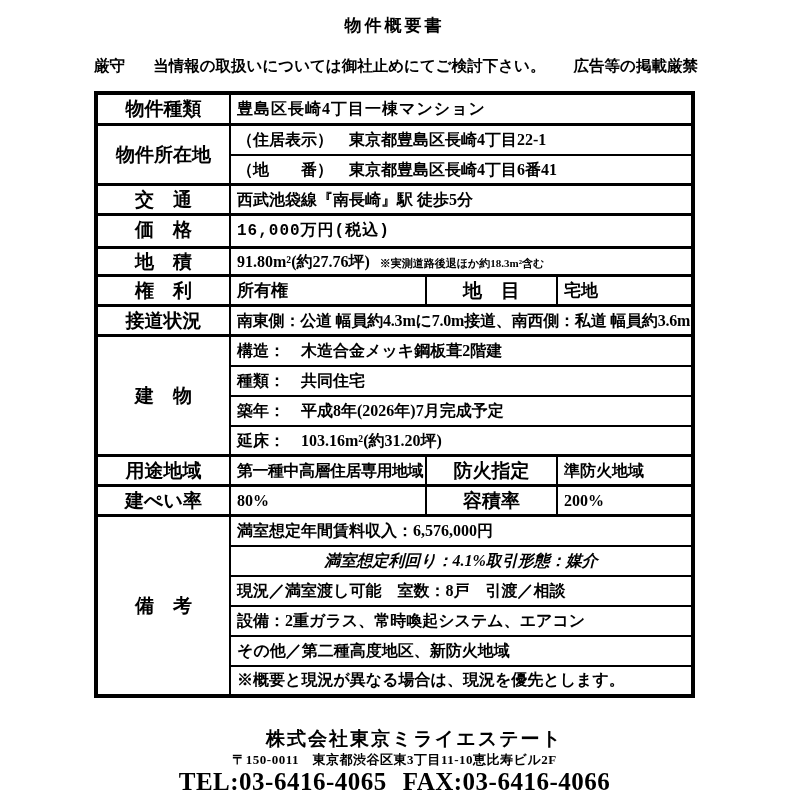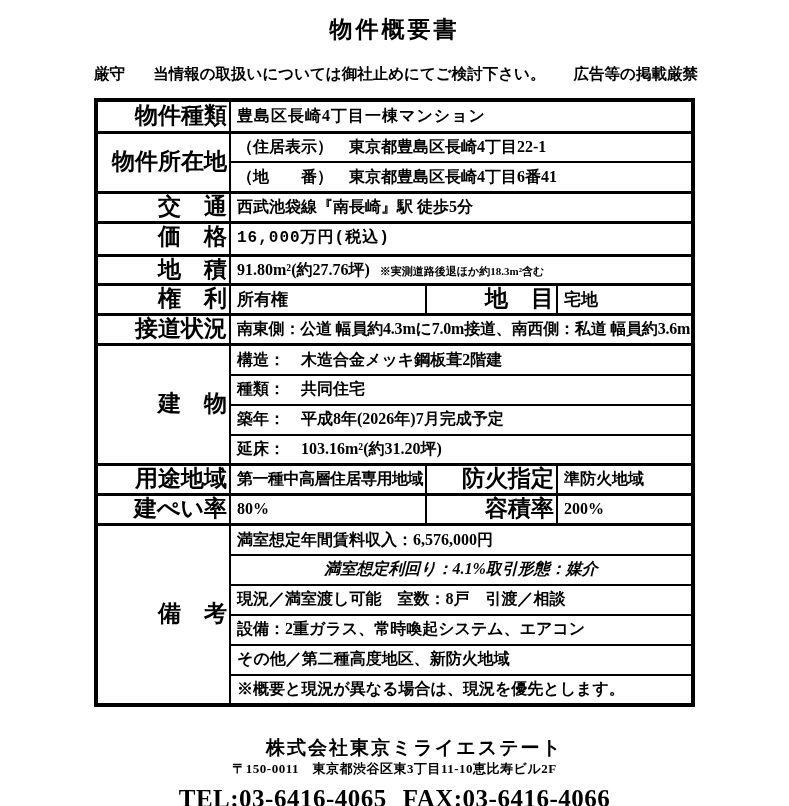--- a/index.html
+++ b/index.html
@@ -11,7 +11,7 @@
   .page{position:relative;width:789px;height:806px;background:#ffffff;}
 
   .doc-title{
-    text-align:center;margin-top:16px;font-size:23px;letter-spacing:3px;line-height:1.2;
+    text-align:center;margin-top:16px;font-size:17px;letter-spacing:3px;line-height:1.2;
   }
   .notice{
     width:604px;margin:21px auto 0 94px;display:flex;justify-content:space-between;

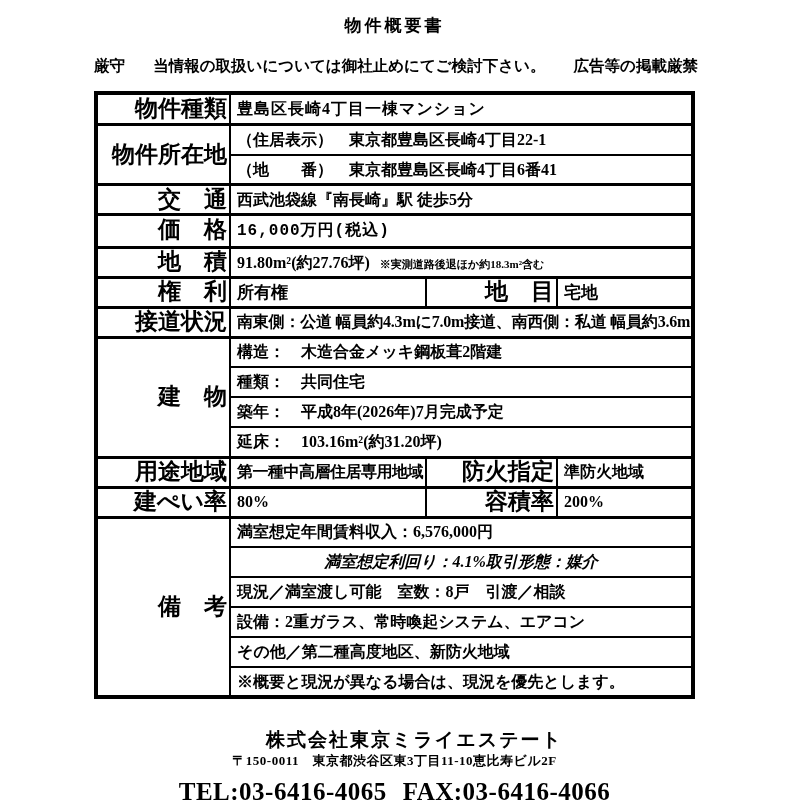--- a/index.html
+++ b/index.html
@@ -28,7 +28,7 @@
     font-size:16px;line-height:1.15;overflow:hidden;white-space:nowrap;
   }
   table.spec tr.sec > th,table.spec tr.sec > td{border-top-width:3px;}
-  table.spec th{font-weight:bold;text-align:right;font-size:23px;padding:0 2px;}
+  table.spec th{font-weight:bold;text-align:center;font-size:19px;padding:0 2px;}
   table.spec td{text-align:left;font-weight:bold;}
   tr{height:30px;}
 

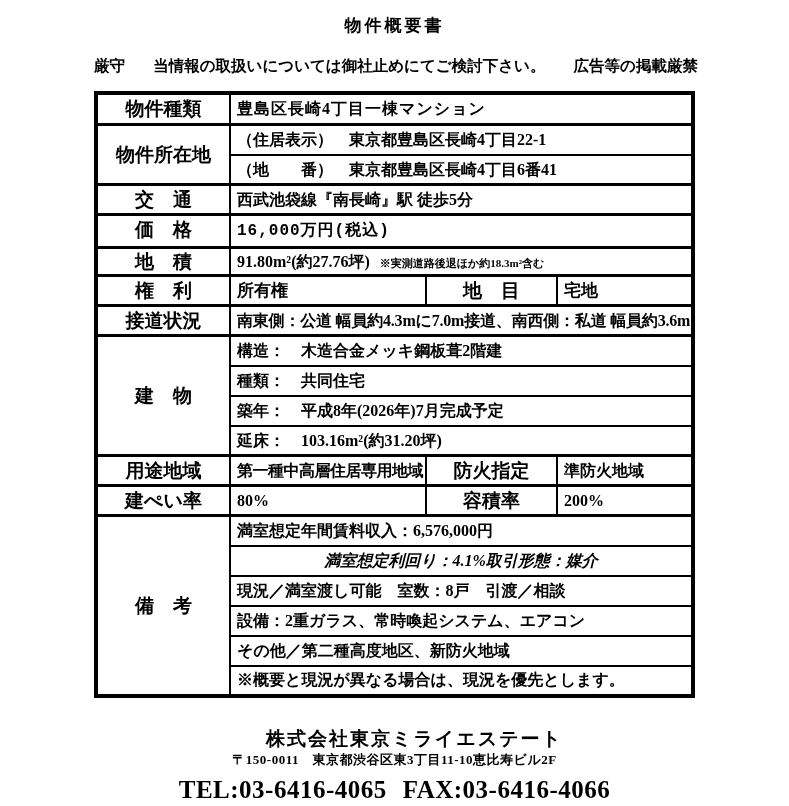--- a/index.html
+++ b/index.html
@@ -47,7 +47,7 @@
   .footer{margin-top:31px;text-align:center;line-height:1.1;}
   .footer .company{font-size:19px;letter-spacing:2px;padding-left:40px;}
   .footer .address{font-size:13px;margin-top:3px;letter-spacing:0.5px;}
-  .footer .phones{font-size:25px;margin-top:9px;letter-spacing:0.5px;}
+  .footer .phones{font-size:25px;margin-top:1px;letter-spacing:0.5px;}
   .footer .phones span{margin:0 8px;}
 </style>
 </head>

